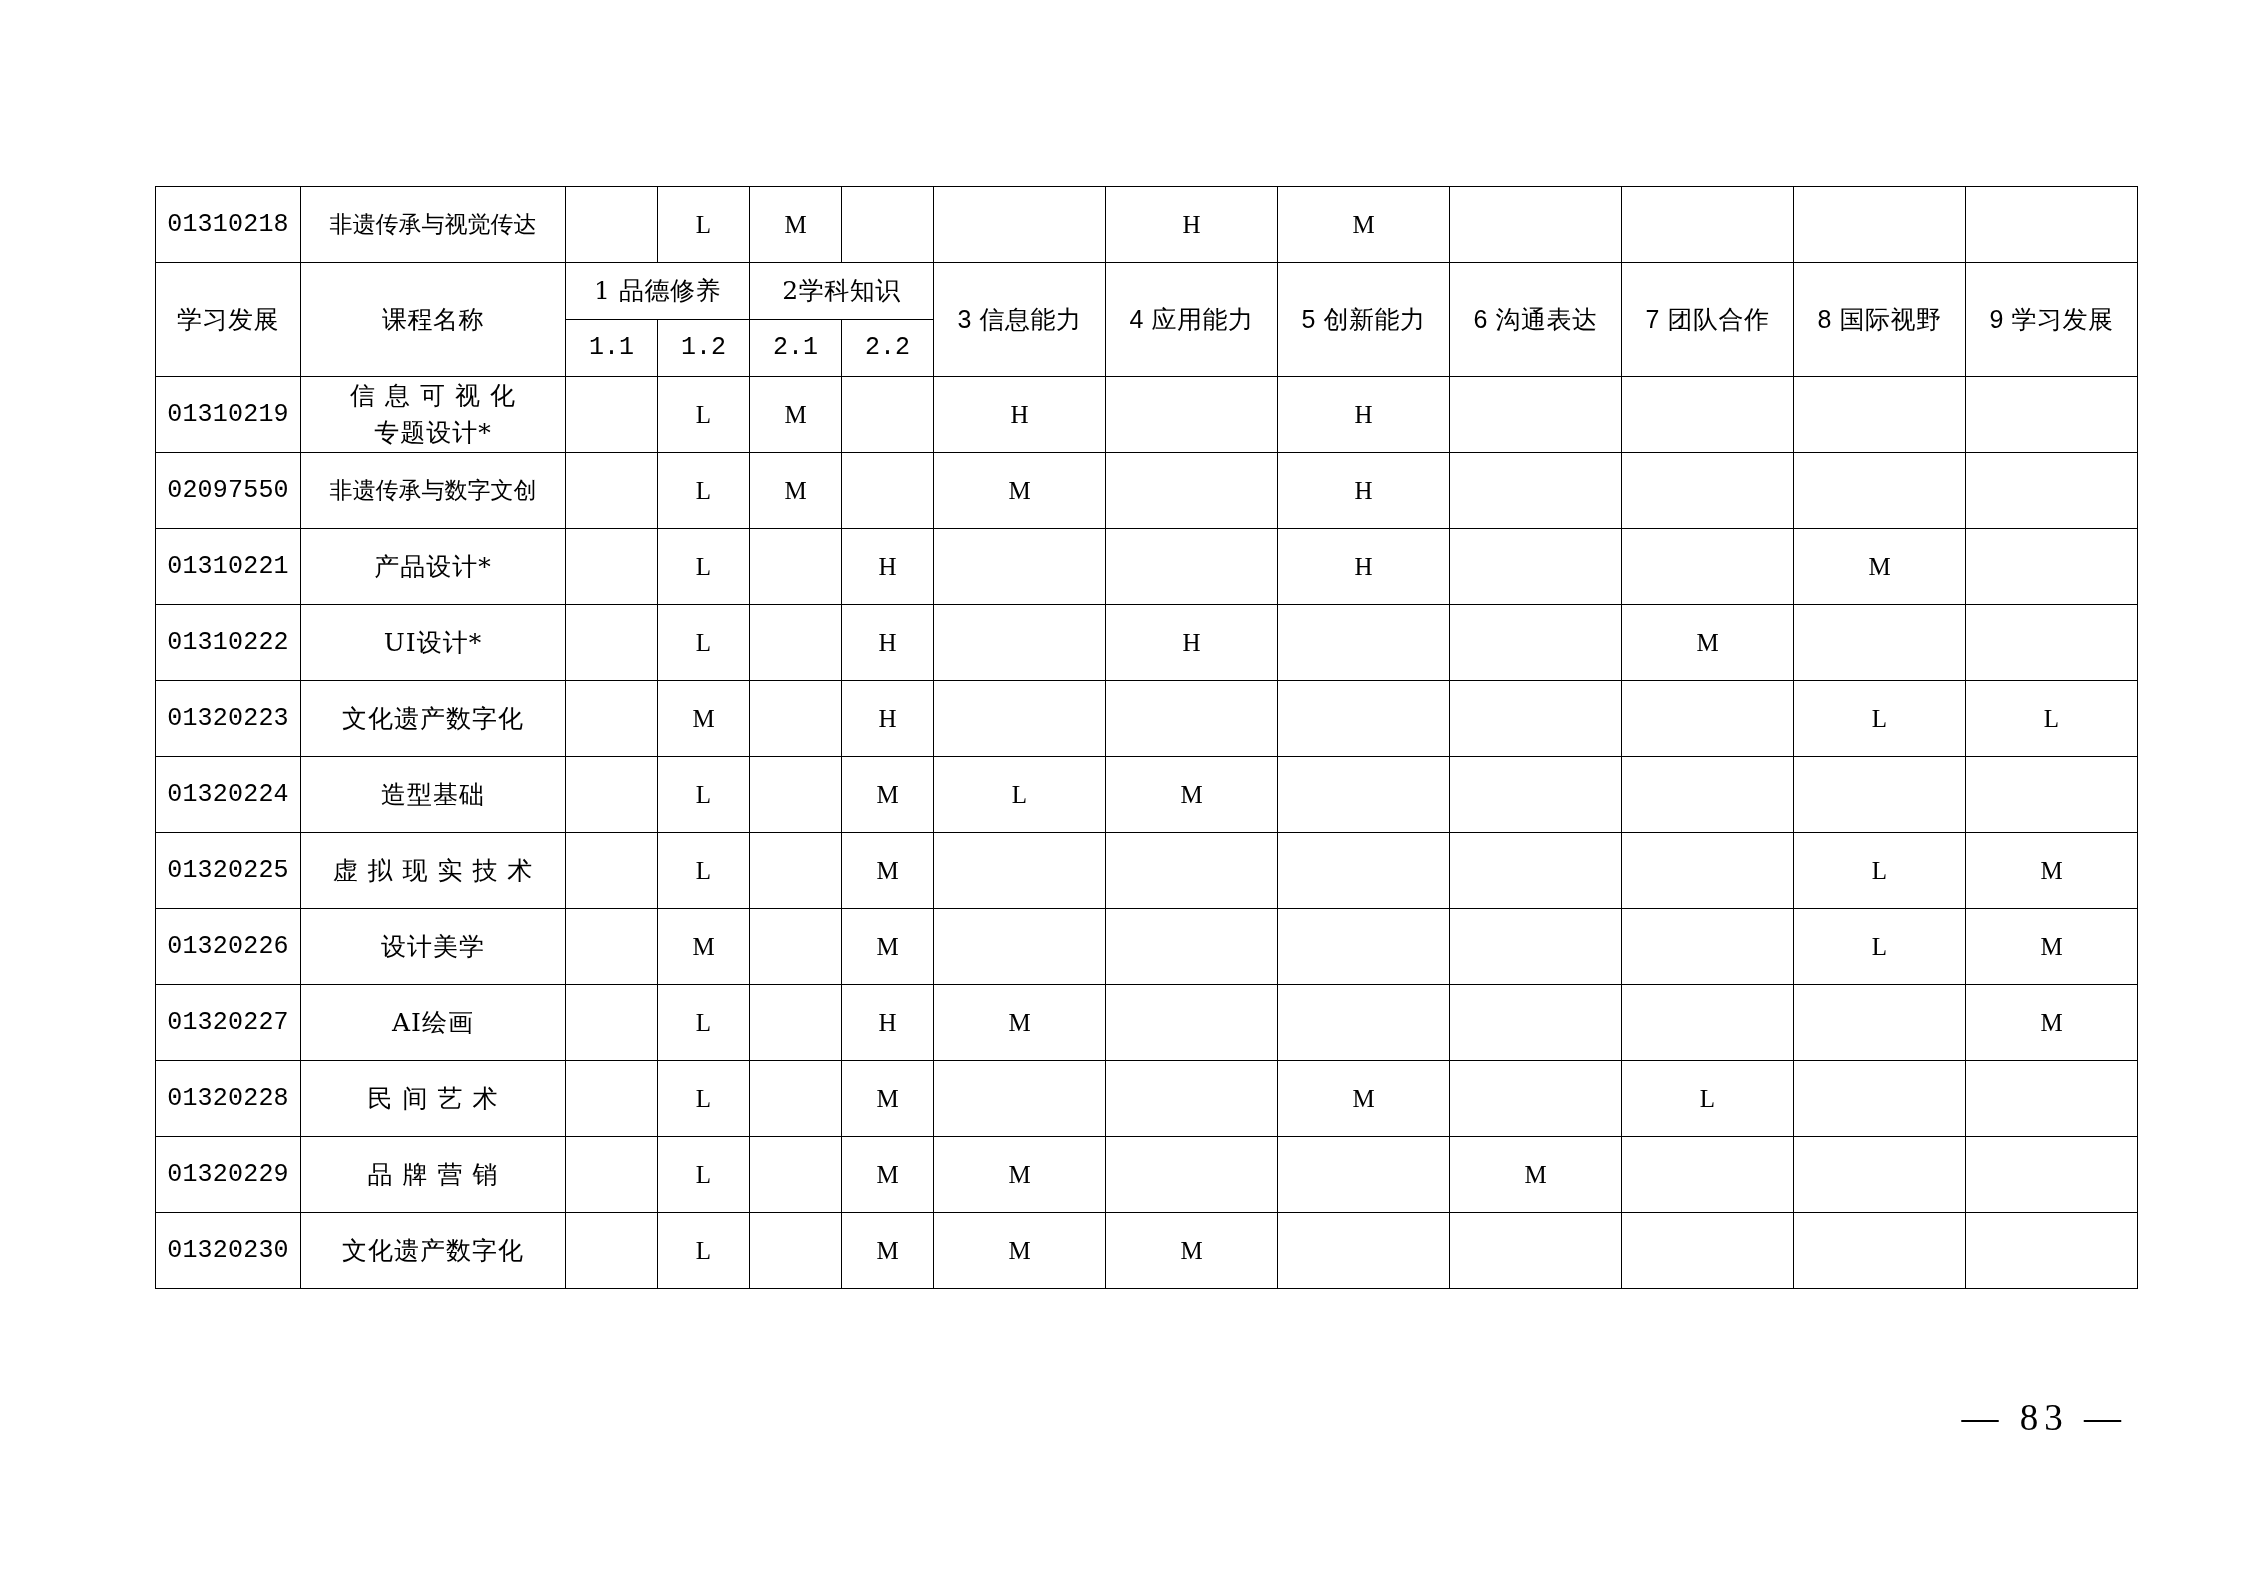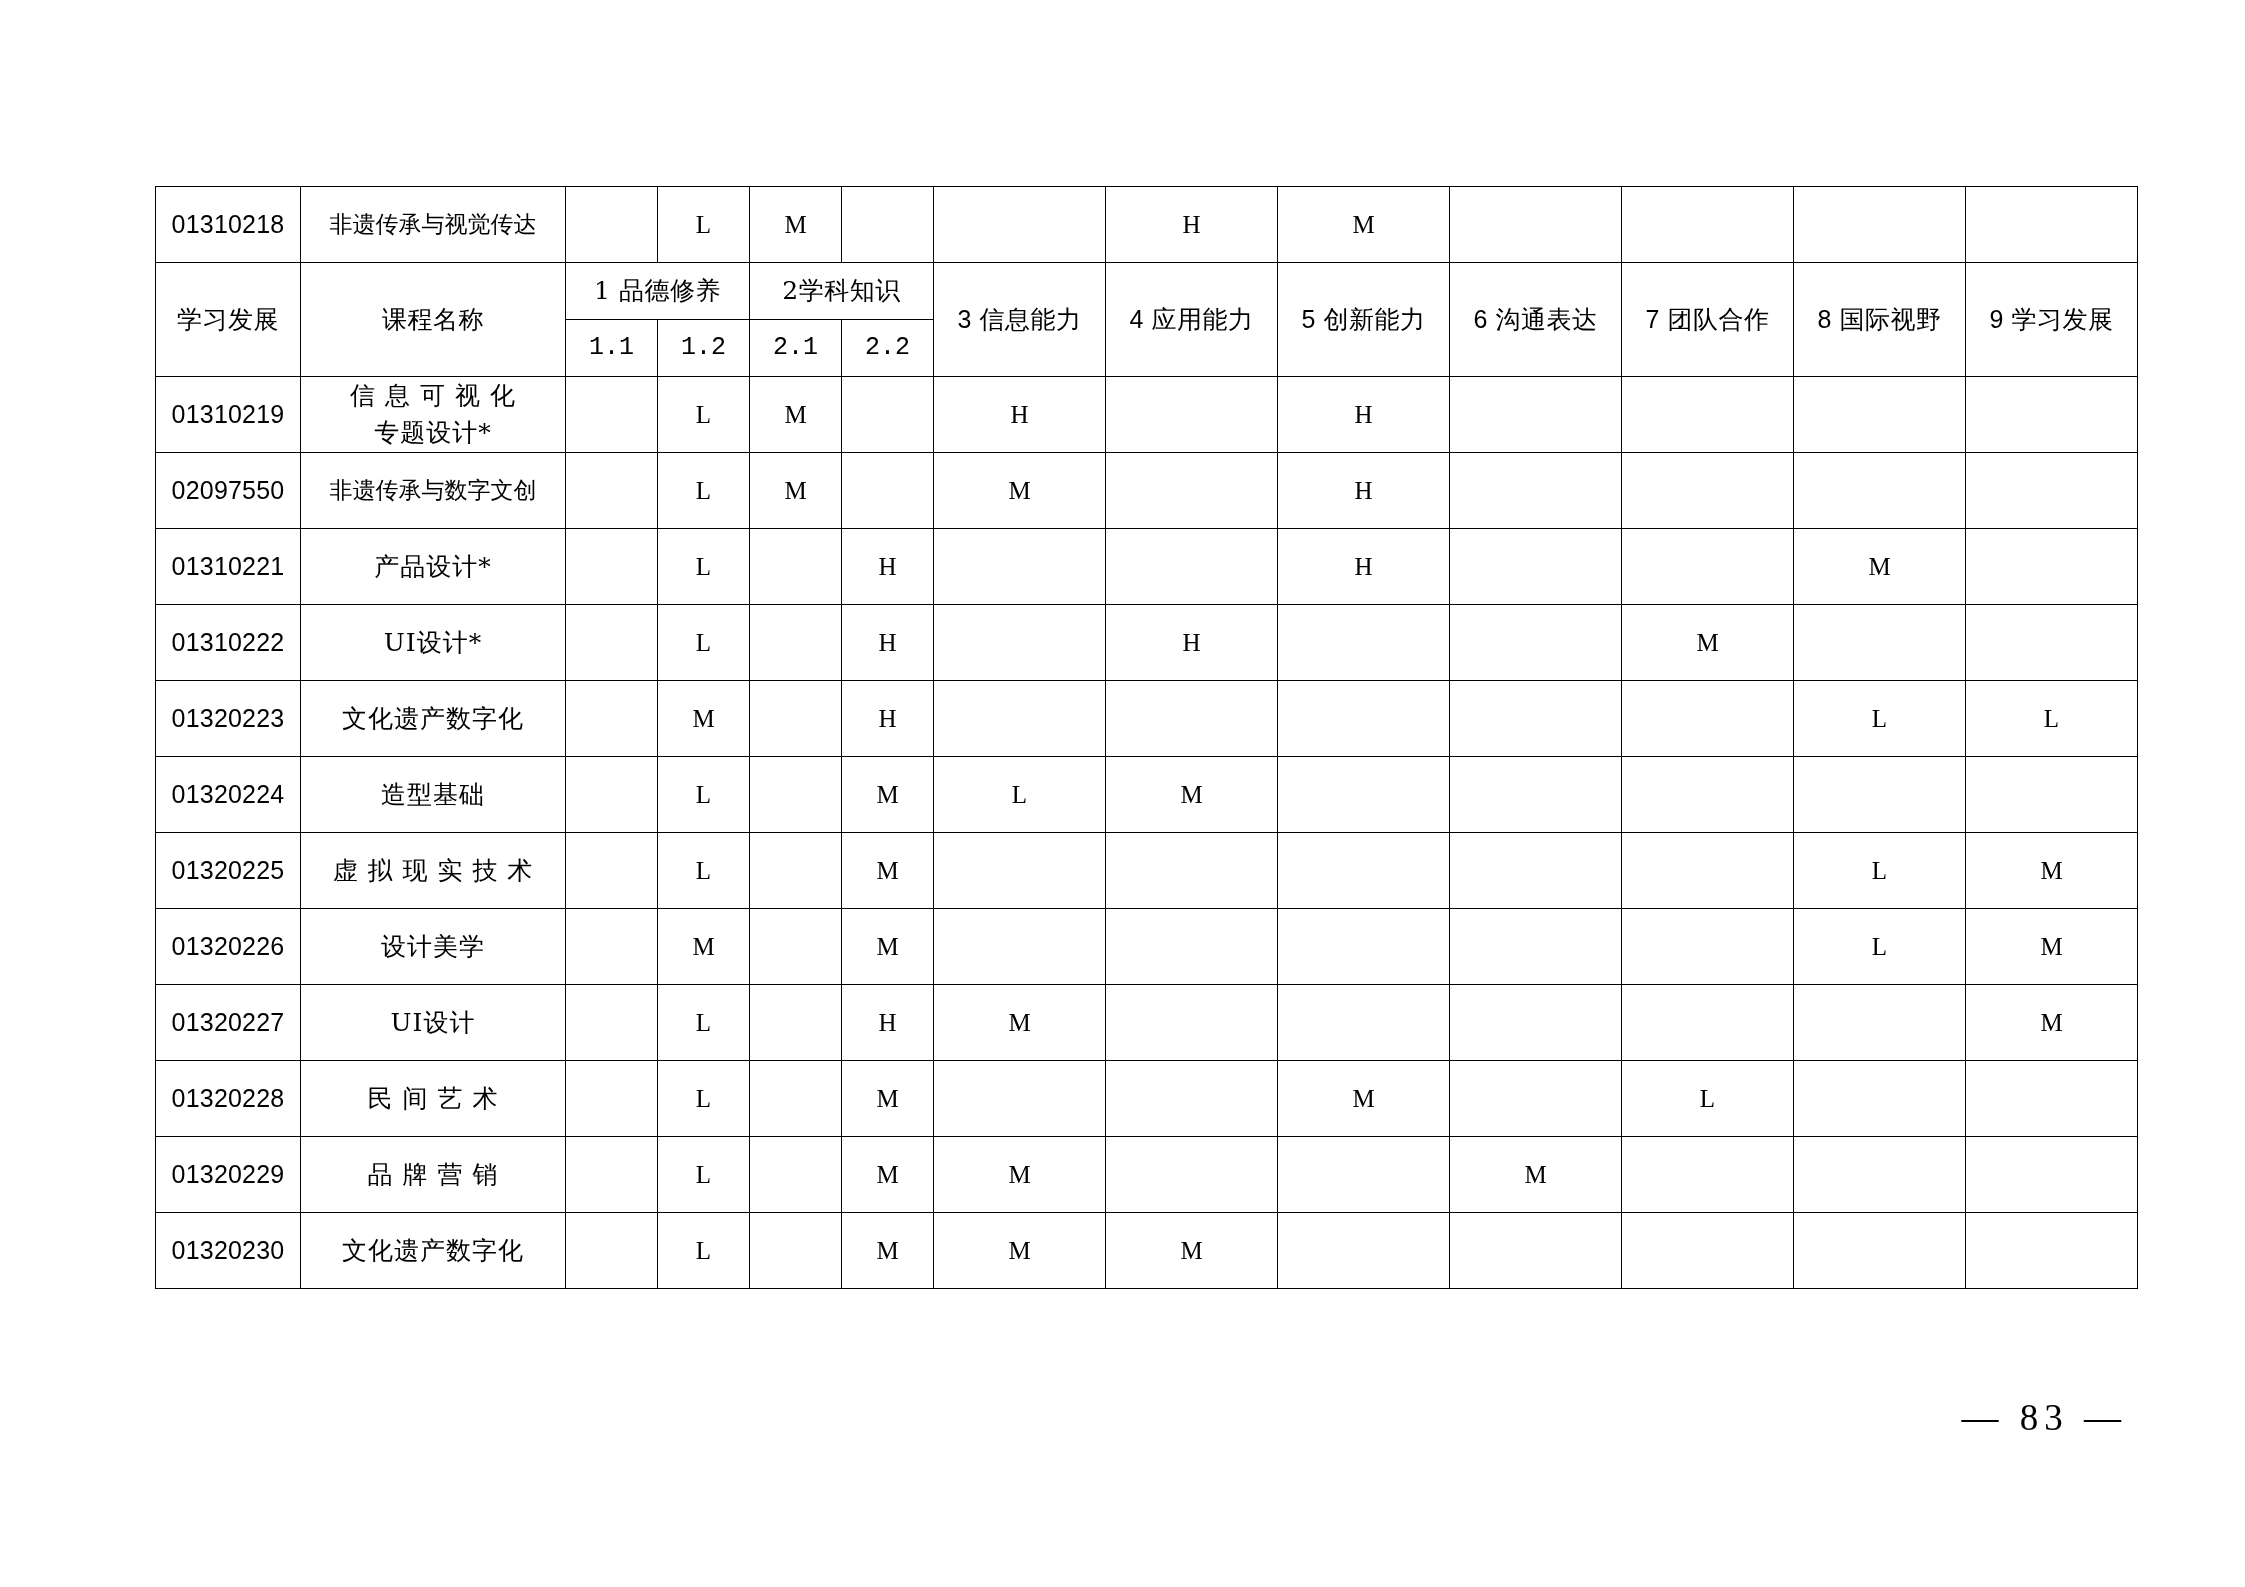--- a/index.html
+++ b/index.html
@@ -49,7 +49,7 @@
   .c-big  { width: 172px; }
 
   td.code {
-    font-family: Liberation Sans, sans-serif;
+    font-family: Liberation Mono, monospace;
     font-size: 25px;
     letter-spacing: 0.2px;
   }

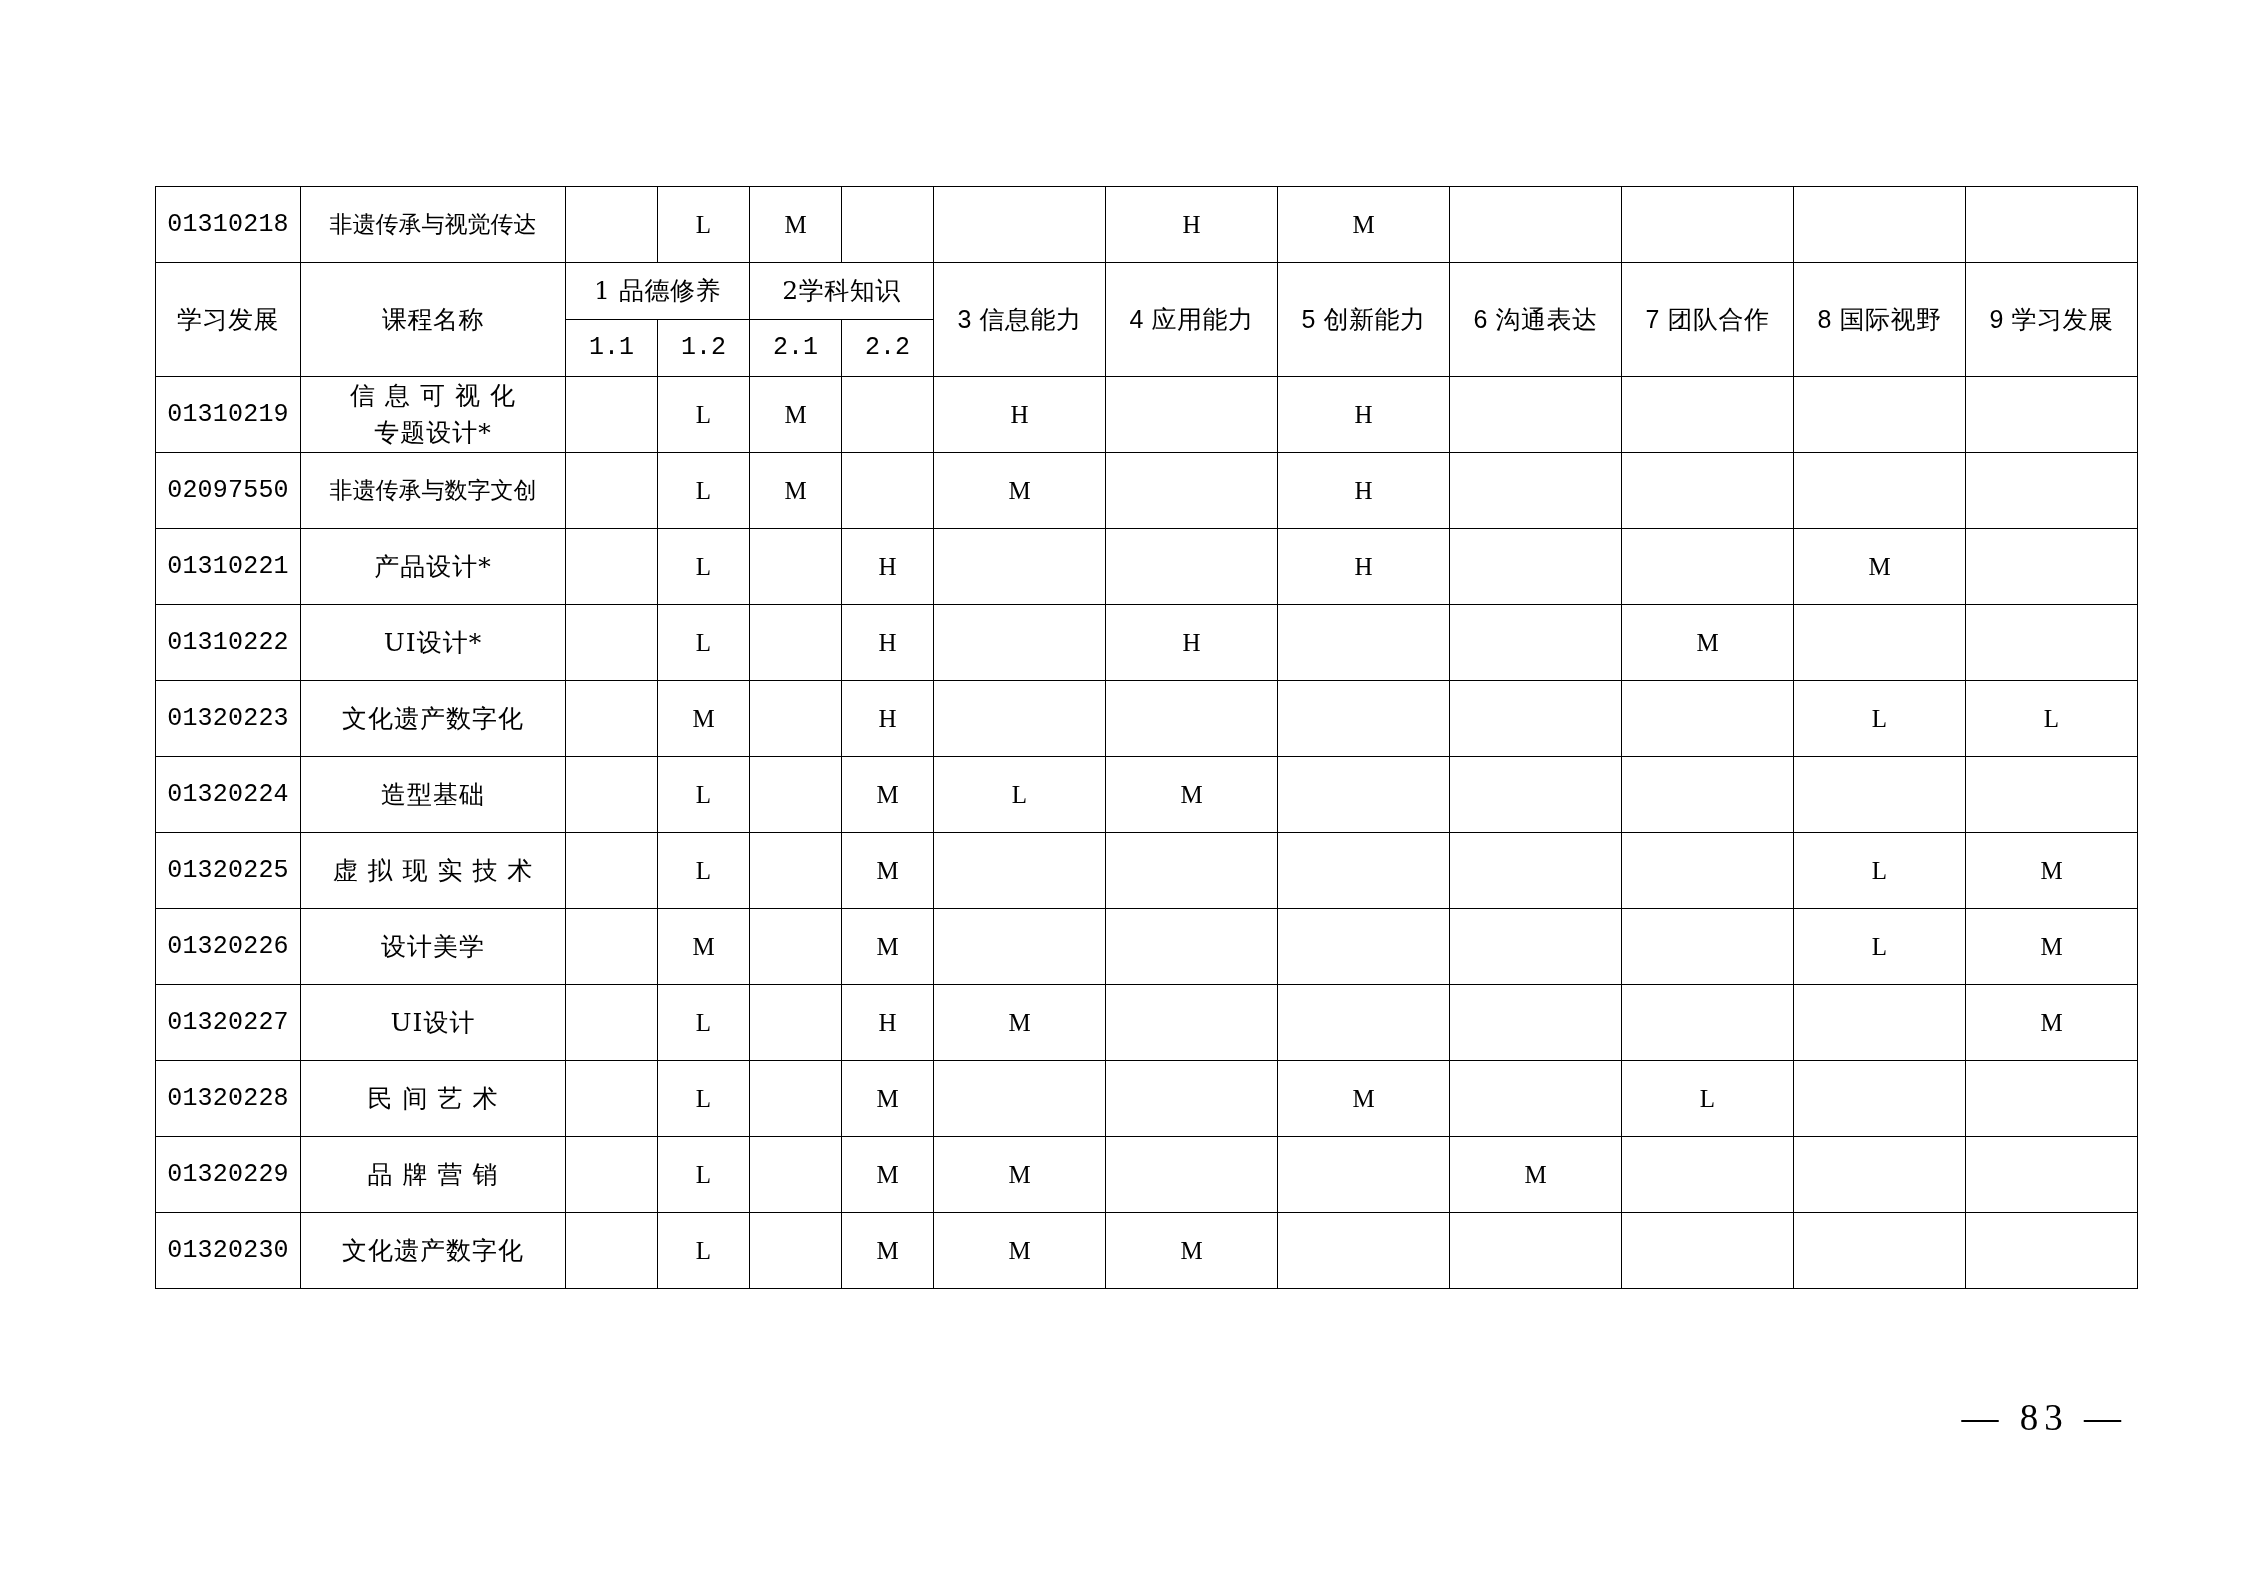--- a/index.html
+++ b/index.html
@@ -286,7 +286,7 @@
           </tr>
           <tr>
             <td class="code">01320227</td>
-            <td class="name">UI设计</td>
+            <td class="name">AI绘画</td>
             <td class="mark"></td>
             <td class="mark">L</td>
             <td class="mark"></td>

